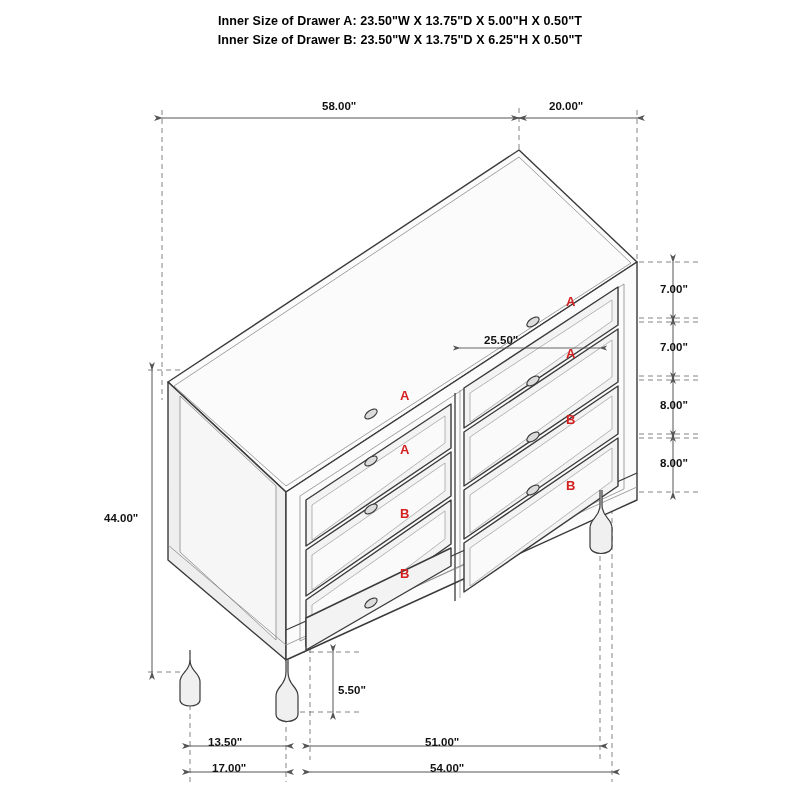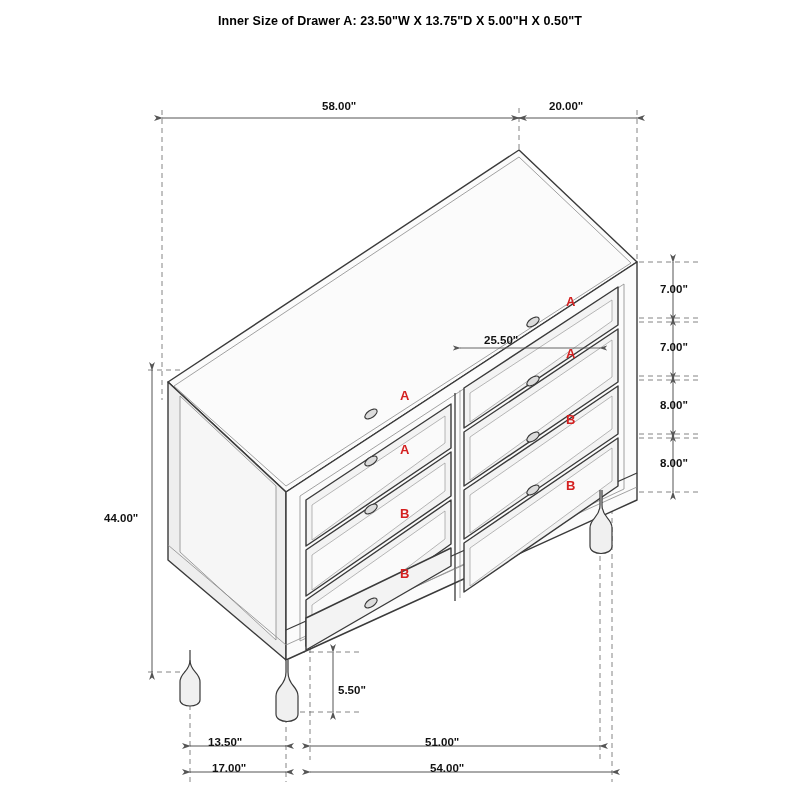--- a/index.html
+++ b/index.html
@@ -60,6 +60,7 @@
 <div id="stage">
 
   <div class="header-line" id="header-a">Inner Size of Drawer A: 23.50"W X 13.75"D X 5.00"H X 0.50"T</div>
+  <div class="header-line" id="header-b">Inner Size of Drawer B: 23.50"W X 13.75"D X 6.25"H X 0.50"T</div>
 
   <svg class="diagram" width="800" height="800" viewBox="0 0 800 800">
     <defs>

